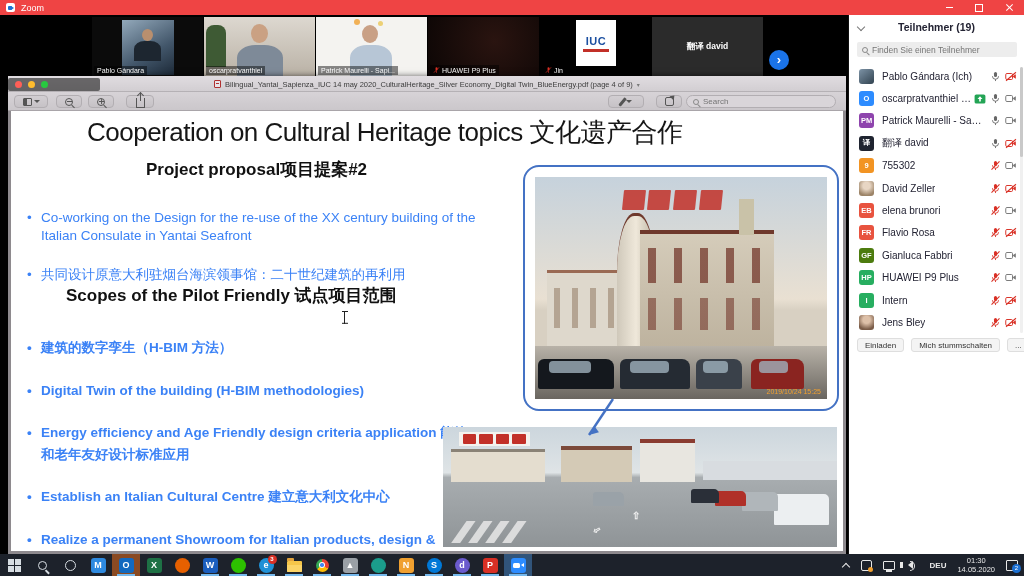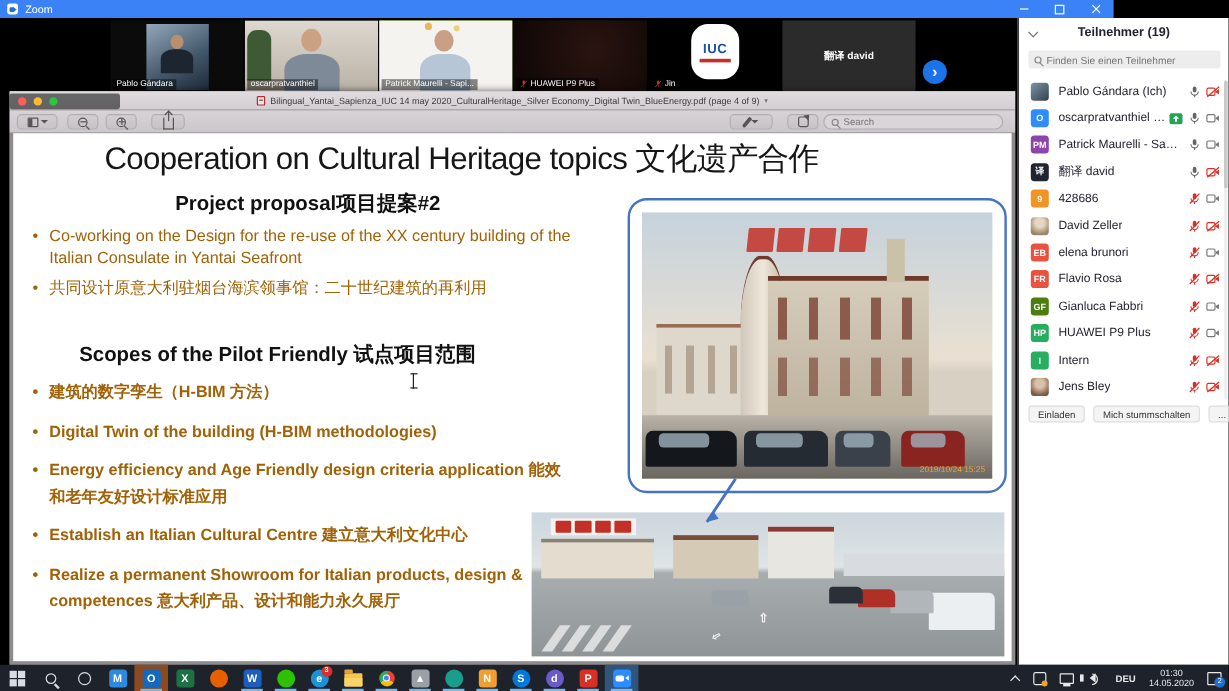--- a/index.html
+++ b/index.html
@@ -8,8 +8,8 @@
   .screen { position:relative; width:1024px; height:576px; background:#000; overflow:hidden; }
 
   
-  .titlebar { position:absolute; left:0; top:0; width:928px; height:15px;
-    background:#3b82f6; display:flex; align-items:center; }
+  .titlebar { position:absolute; left:0; top:0; width:1024px; height:15px;
+    background:#ef4444; display:flex; align-items:center; }
   .zoom-app-icon { width:9px; height:9px; margin-left:6px; border-radius:2px; background:#fff;
     position:relative; }
   .zoom-app-icon::before { content:""; position:absolute; left:1.5px; top:2.5px; width:4px; height:4px;

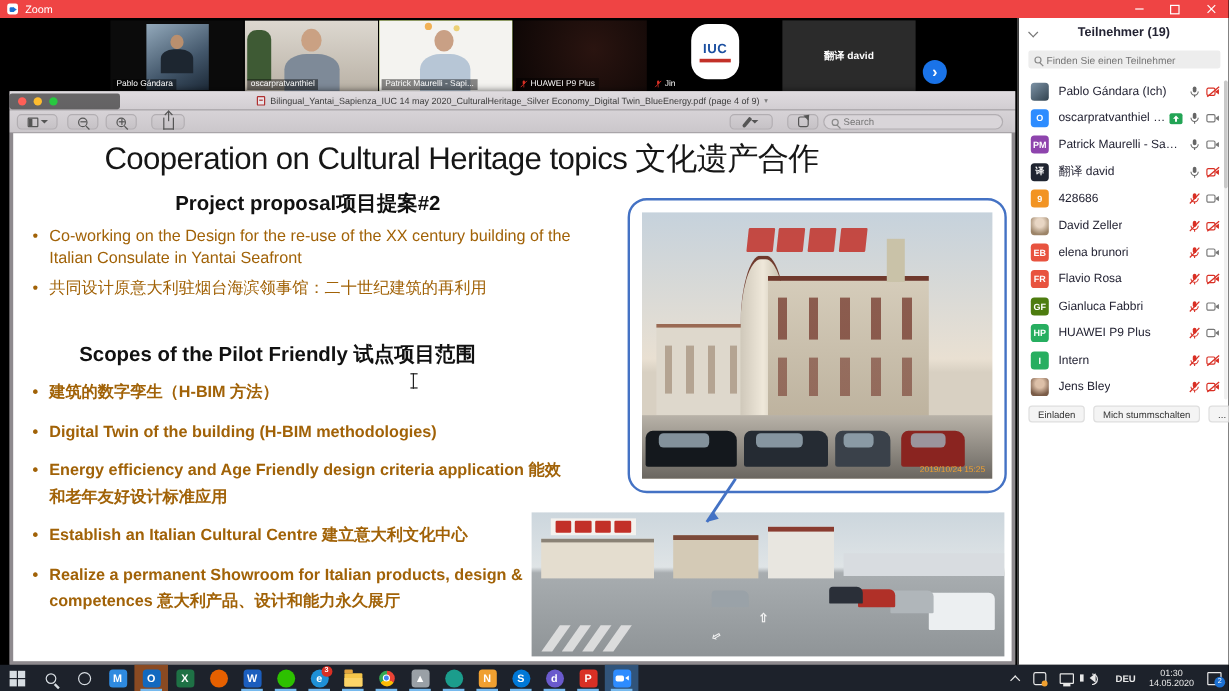--- a/index.html
+++ b/index.html
@@ -225,7 +225,7 @@
     border-radius:50%; background:#1c70d2; color:#fff; font-size:6px; display:flex; align-items:center; justify-content:center; }
 
   .iuc-logo { position:absolute; left:36px; top:3px; width:40px; height:46px; background:#fff; display:flex;
-    flex-direction:column; align-items:center; justify-content:center;border-radius:14px; }
+    flex-direction:column; align-items:center; justify-content:center; }
   .iuc-logo .t { color:#1b4fa0; font-weight:bold; font-size:11px; letter-spacing:0.5px; }
   .iuc-logo .bar { width:26px; height:3px; background:#c23028; margin-top:2px; }
   .centered-name { width:100%; height:100%; display:flex; align-items:center; justify-content:center;

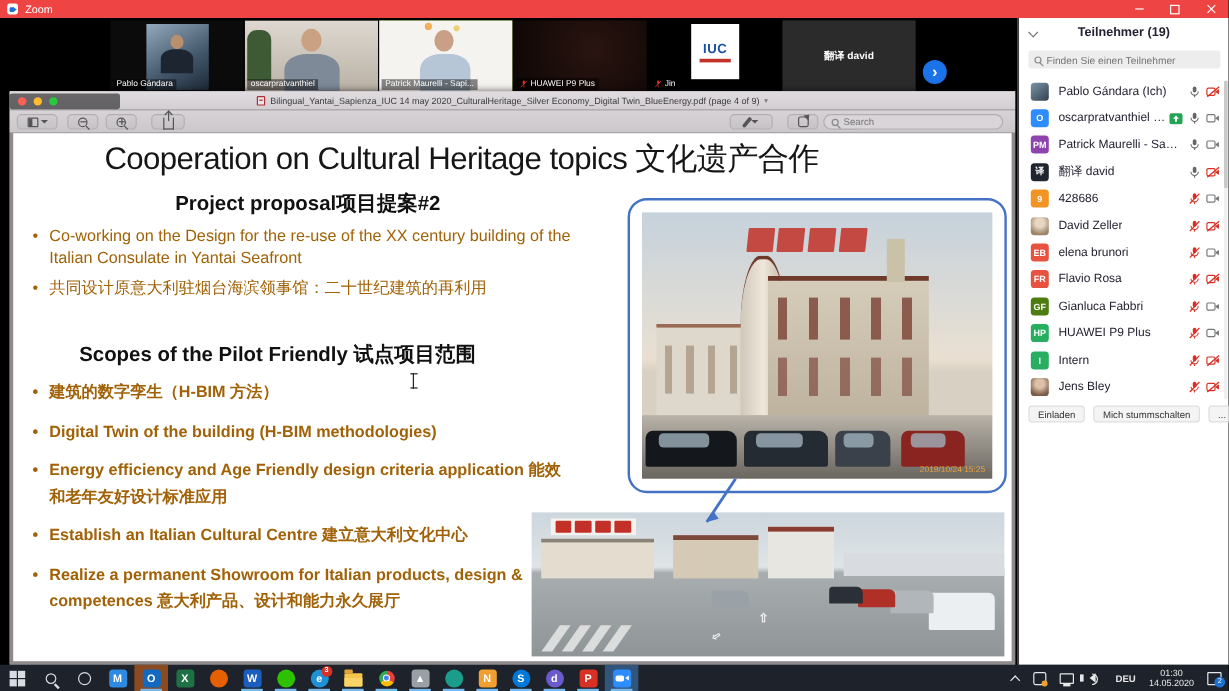--- a/index.html
+++ b/index.html
@@ -517,7 +517,7 @@
         </div>
         <div class="prow">
           <div class="avatar" style="background: rgb(242, 148, 35);">9</div>
-          <span class="pname">428686</span>
+          <span class="pname">755302</span>
           <span class="picons">
             <svg width="11" height="11" viewBox="0 0 16 16">
     <rect x="5.8" y="1.5" width="4.4" height="7.4" rx="2.2" fill="#d93025"></rect>

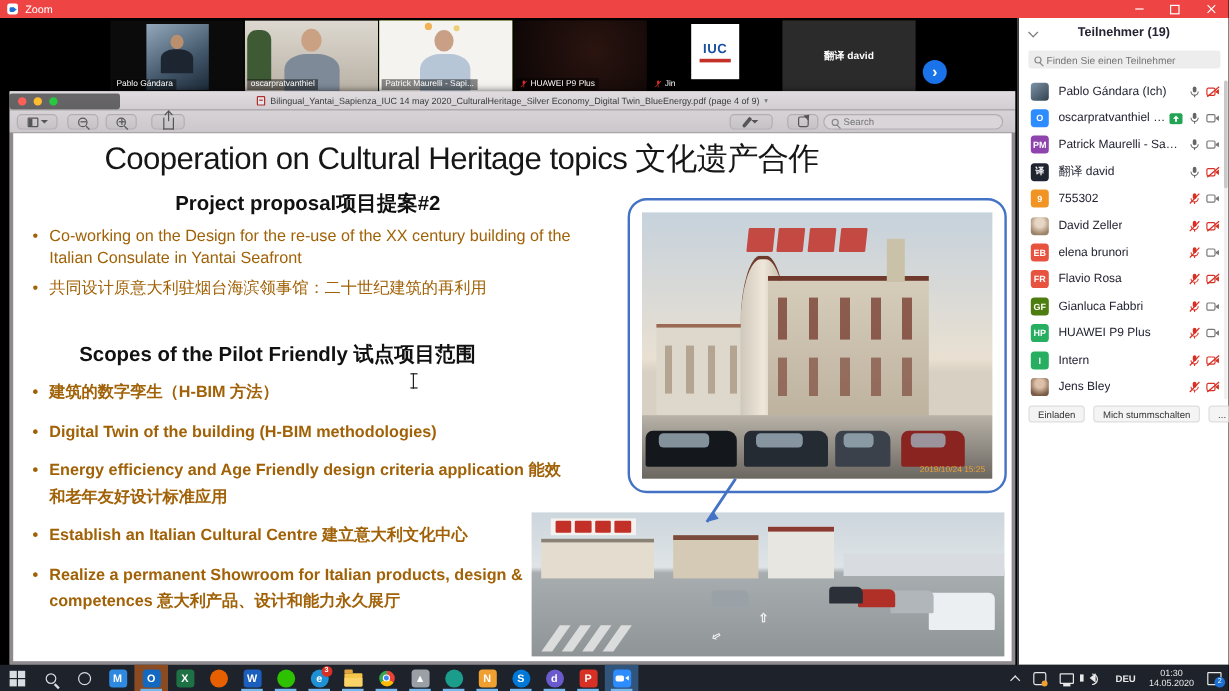--- a/index.html
+++ b/index.html
@@ -88,7 +88,7 @@
   .h-proposal { left:135px; top:47px; }
   .h-scopes { left:55px; top:173px; }
   ul.bullets { position:absolute; list-style:none; }
-  ul.bullets li { position:relative; padding-left:14px; color:#a16207; }
+  ul.bullets li { position:relative; padding-left:14px; color:#3b82f6;margin-top:21px; }
   ul.bullets li::before { content:"•"; position:absolute; left:0; top:0; }
   #proposal-bullets { left:16px; top:77px; width:480px; font-size:13.5px; }
   #proposal-bullets li { margin-bottom:7px; line-height:1.32; }

